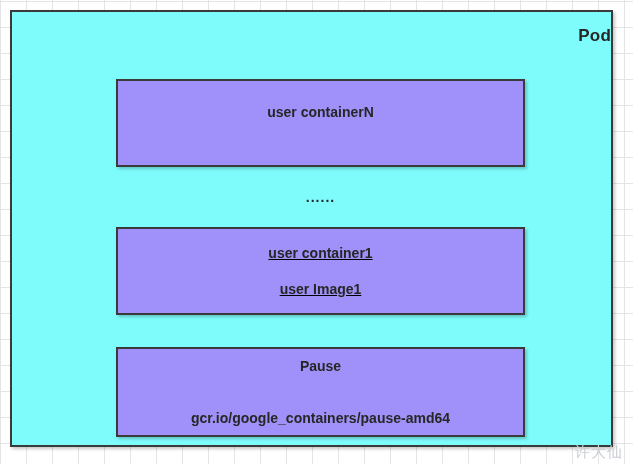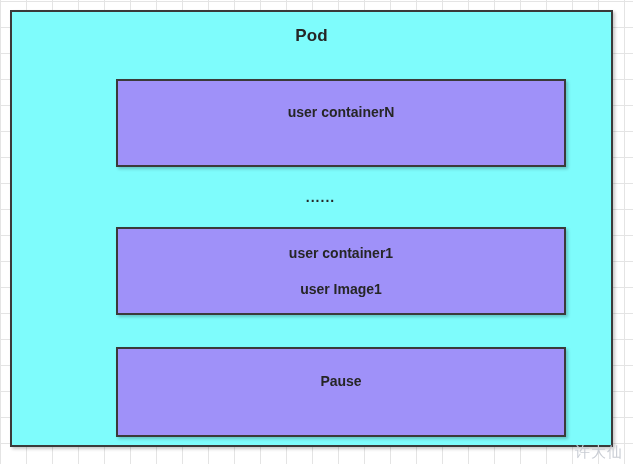--- a/index.html
+++ b/index.html
@@ -49,7 +49,7 @@
     left: 0;
     top: 14px;
     width: 100%;
-    text-align: center;
+    text-align: right;
     font-size: 17px;
     font-weight: bold;
     color: #262626;

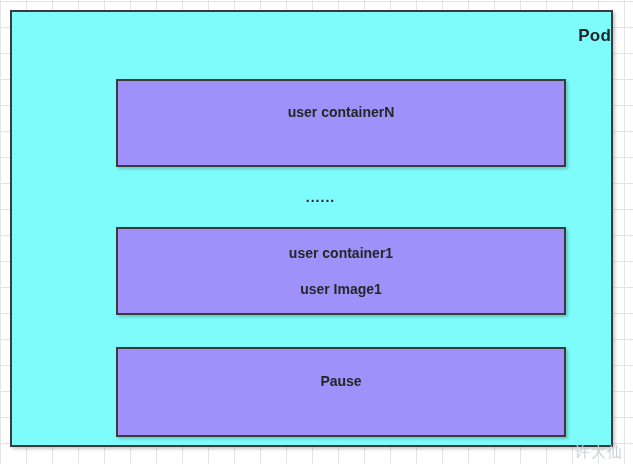--- a/index.html
+++ b/index.html
@@ -60,7 +60,7 @@
   .container-box {
     position: absolute;
     left: 104px;
-    width: 450px;
+    width: 409px;
     box-sizing: border-box;
     background-color: #9f91f9;
     border: 2px solid #3a3a3a;

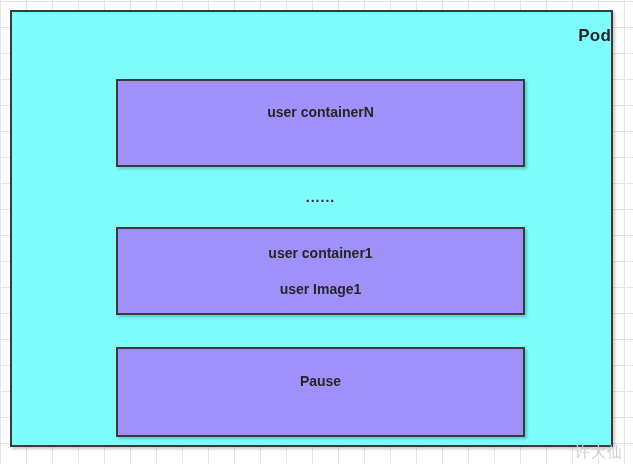--- a/index.html
+++ b/index.html
@@ -82,7 +82,7 @@
   .container-box .line.first { margin-bottom: 22px; }
 
   #box-containerN { top: 67px;  height: 88px; }
-  #box-container1 { top: 215px; height: 88px; }
+  #box-container1 { top: 215px; height: 88px; text-decoration: underline; }
   #box-pause      { top: 335px; height: 90px; gap: 16px; }
 
   #ellipsis {

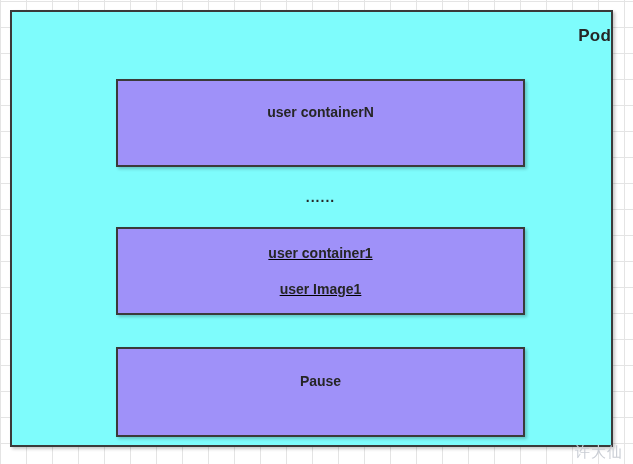--- a/index.html
+++ b/index.html
@@ -131,6 +131,7 @@
 
     <div id="box-pause" class="container-box">
       <div class="line first">Pause</div>
+      <div class="line">gcr.io/google_containers/pause-amd64</div>
     </div>
 
   </div>

